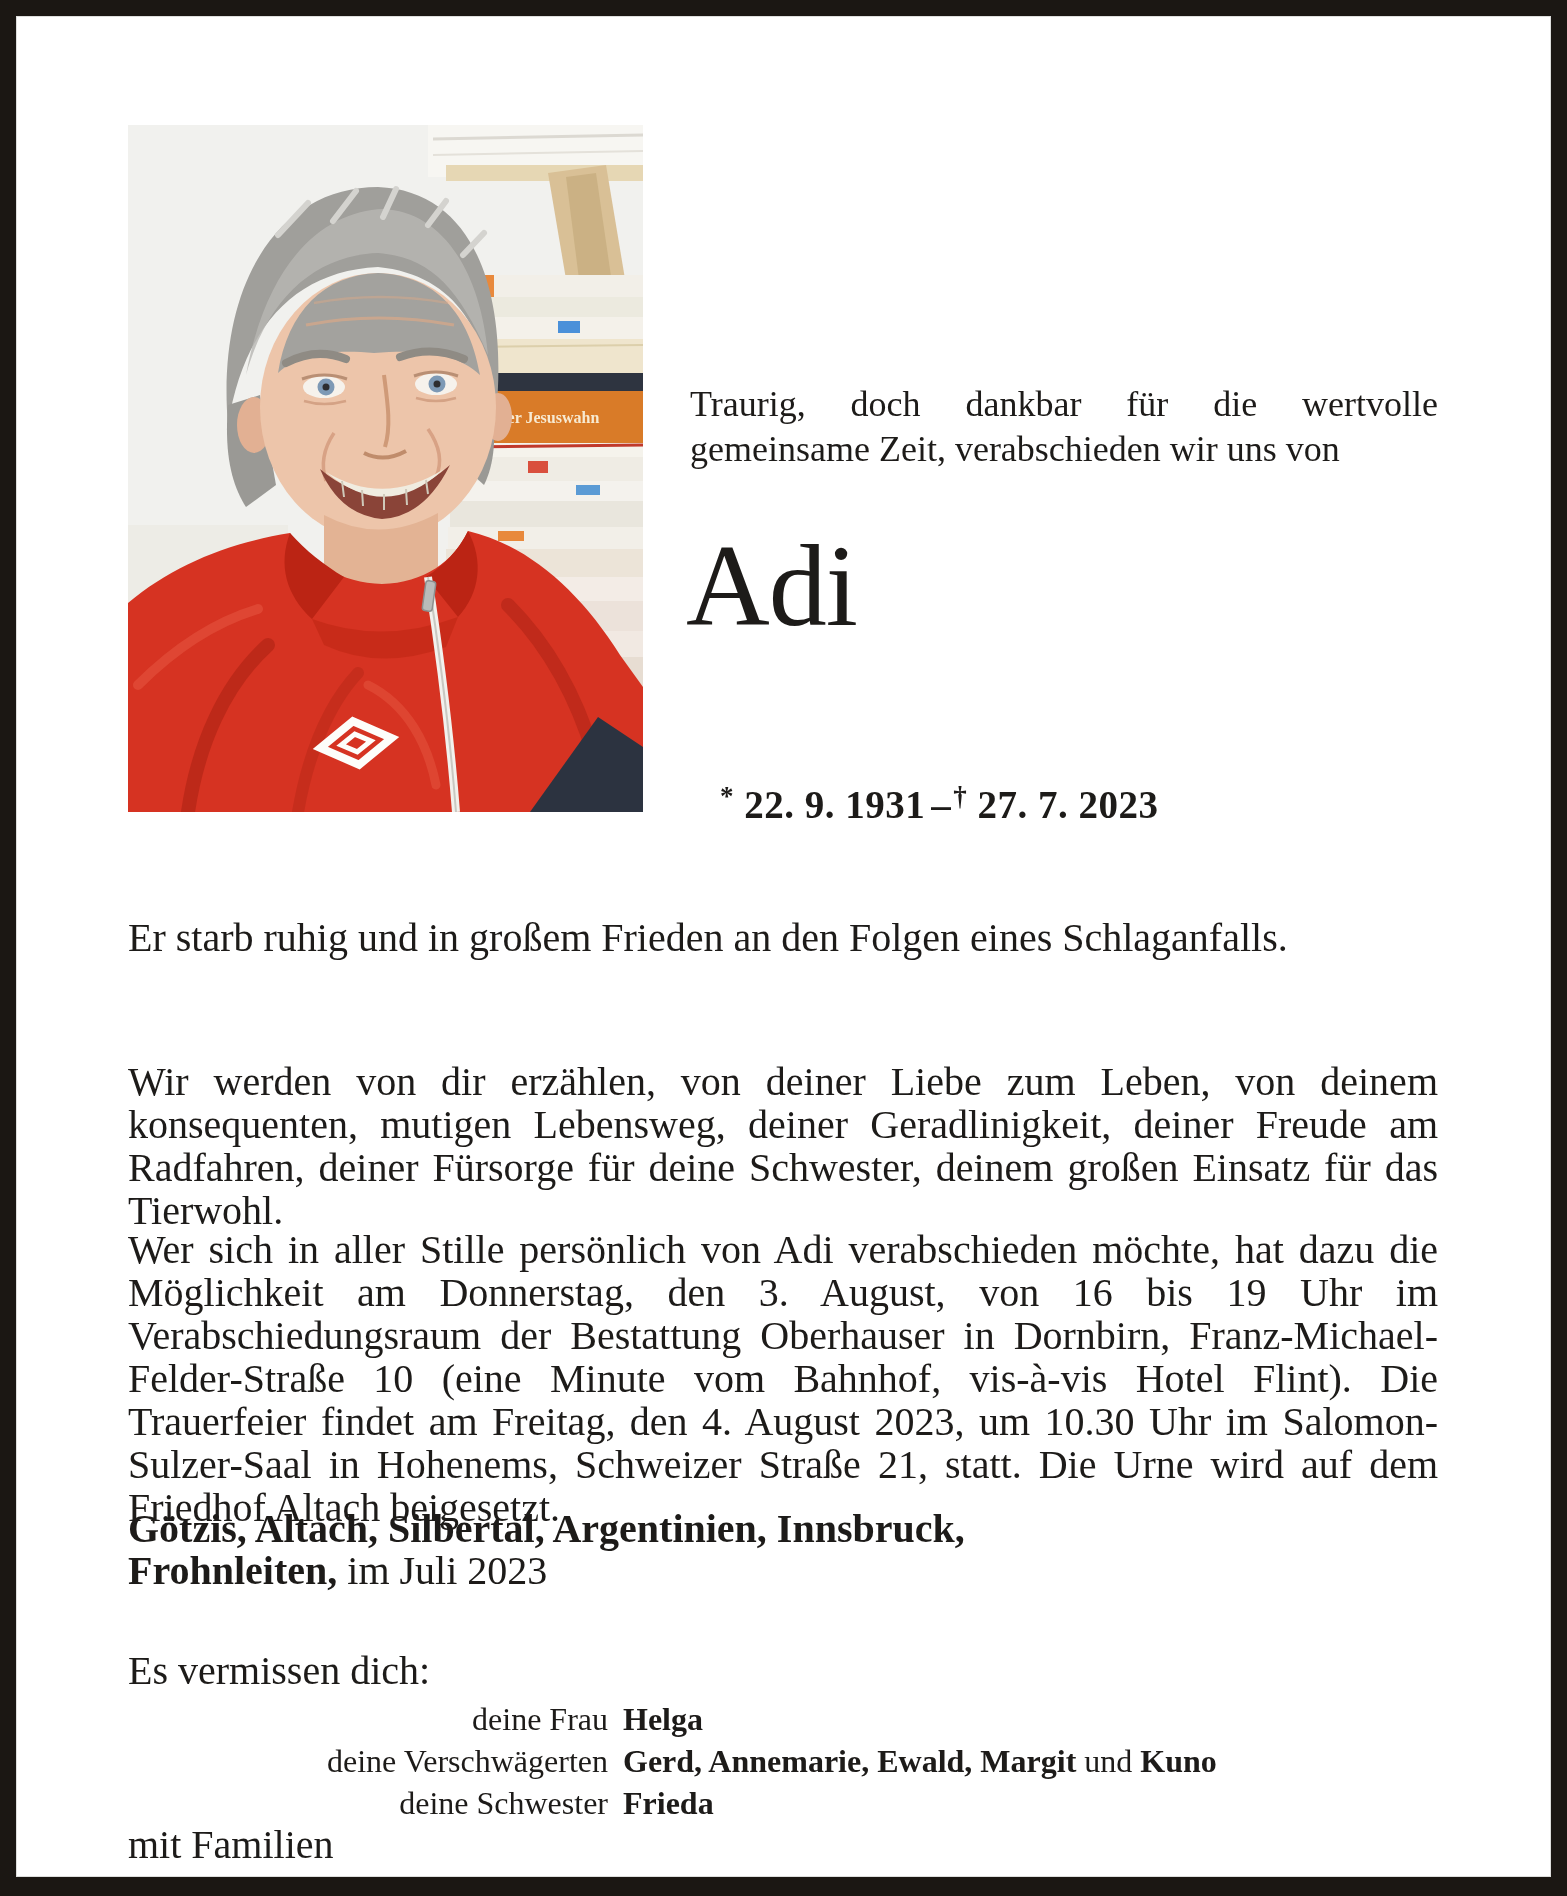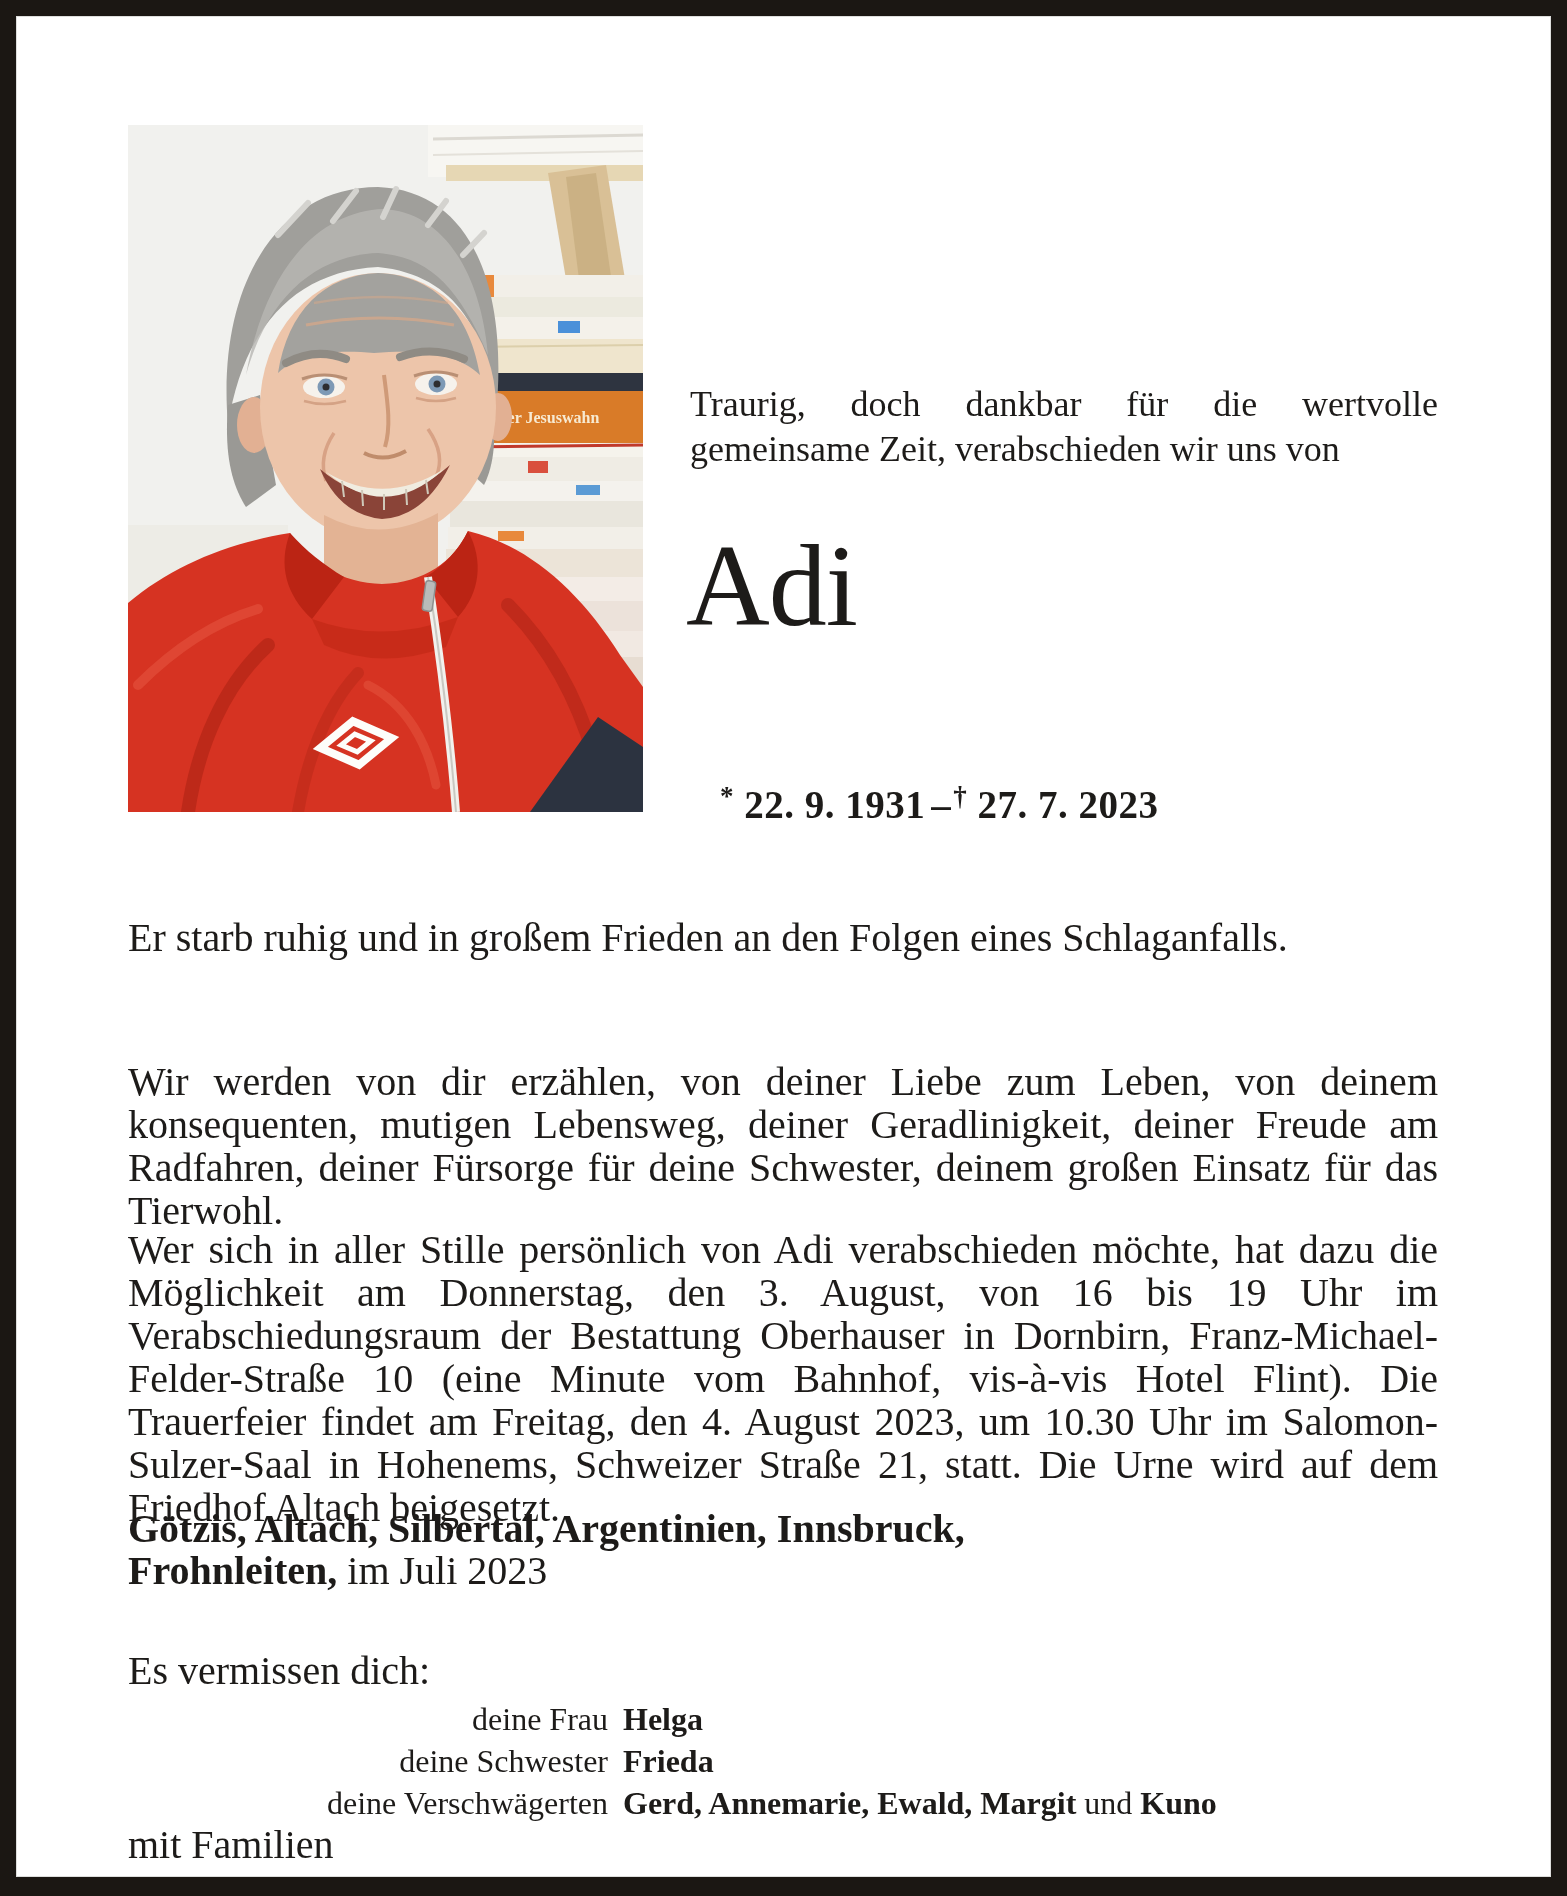--- a/index.html
+++ b/index.html
@@ -218,13 +218,13 @@
       <span class="sig-names bold">Helga</span>
     </div>
     <div class="sig-row">
+      <span class="sig-label">deine Verschwägerten</span>
+      <span class="sig-names"><span class="bold">Gerd, Annemarie, Ewald, Margit</span><span> und </span><span class="bold">Kuno</span></span>
+    </div>
+    <div class="sig-row">
       <span class="sig-label">deine Schwester</span>
       <span class="sig-names bold">Frieda</span>
     </div>
-    <div class="sig-row">
-      <span class="sig-label">deine Verschwägerten</span>
-      <span class="sig-names"><span class="bold">Gerd, Annemarie, Ewald, Margit</span><span> und </span><span class="bold">Kuno</span></span>
-    </div>
   </div>
 
   <div class="abs familien center">mit Familien</div>

